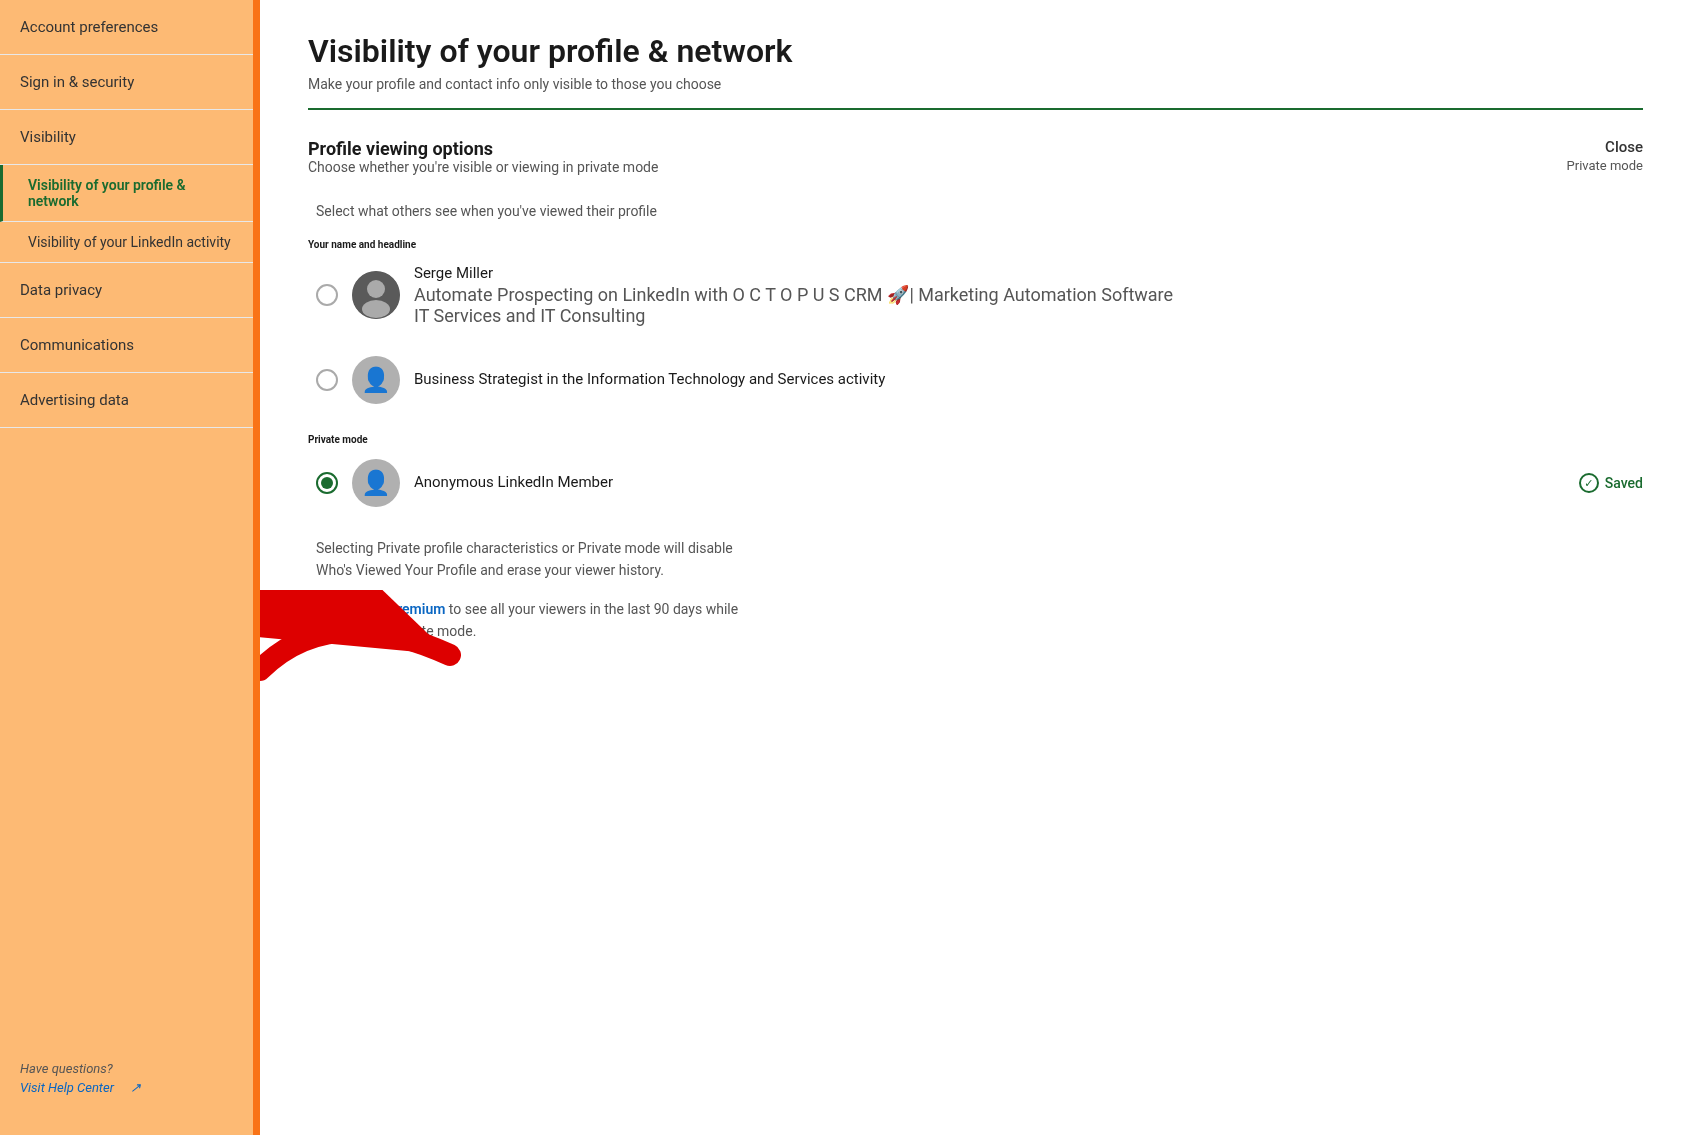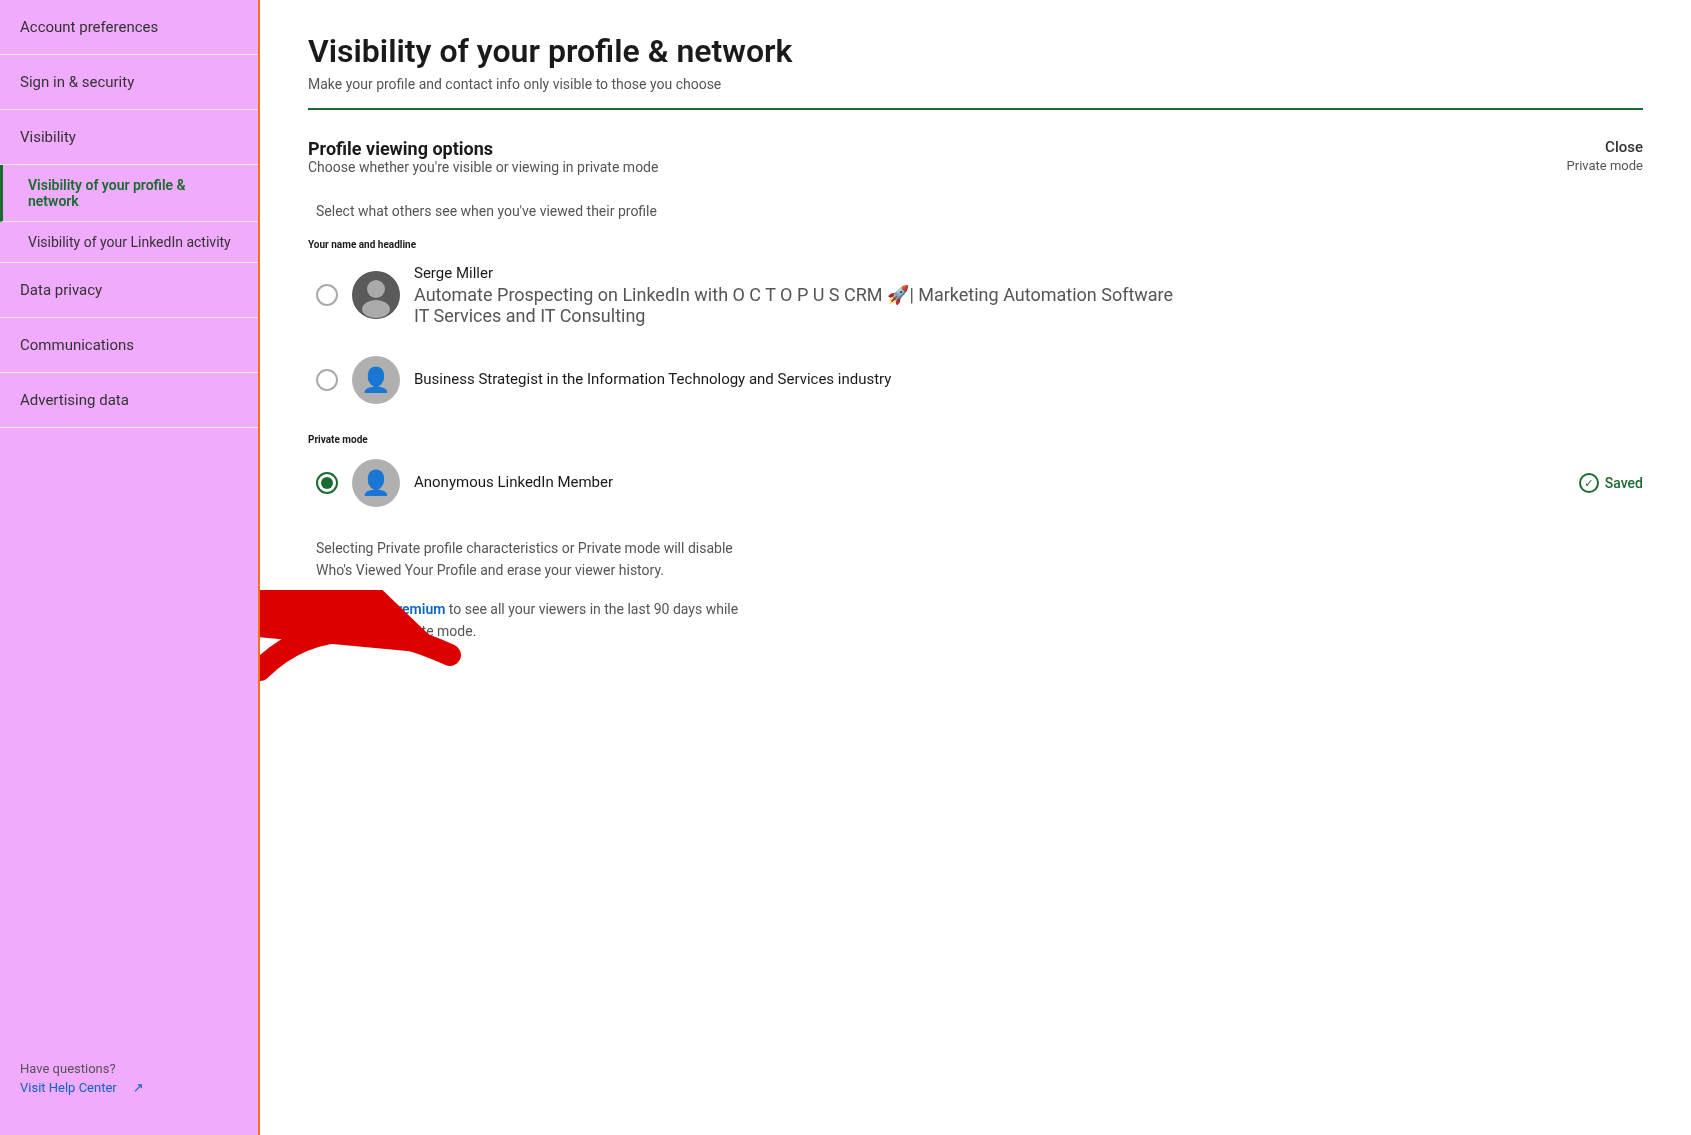--- a/index.html
+++ b/index.html
@@ -8,8 +8,8 @@
     .sidebar {
       width: 260px;
       min-width: 260px;
-      background: #f0abfc;
-      border-right: 2px solid #f97316;
+      background: #fdba74;
+      border-right: 7px solid #f97316;
       display: flex;
       flex-direction: column;
       padding-bottom: 20px;

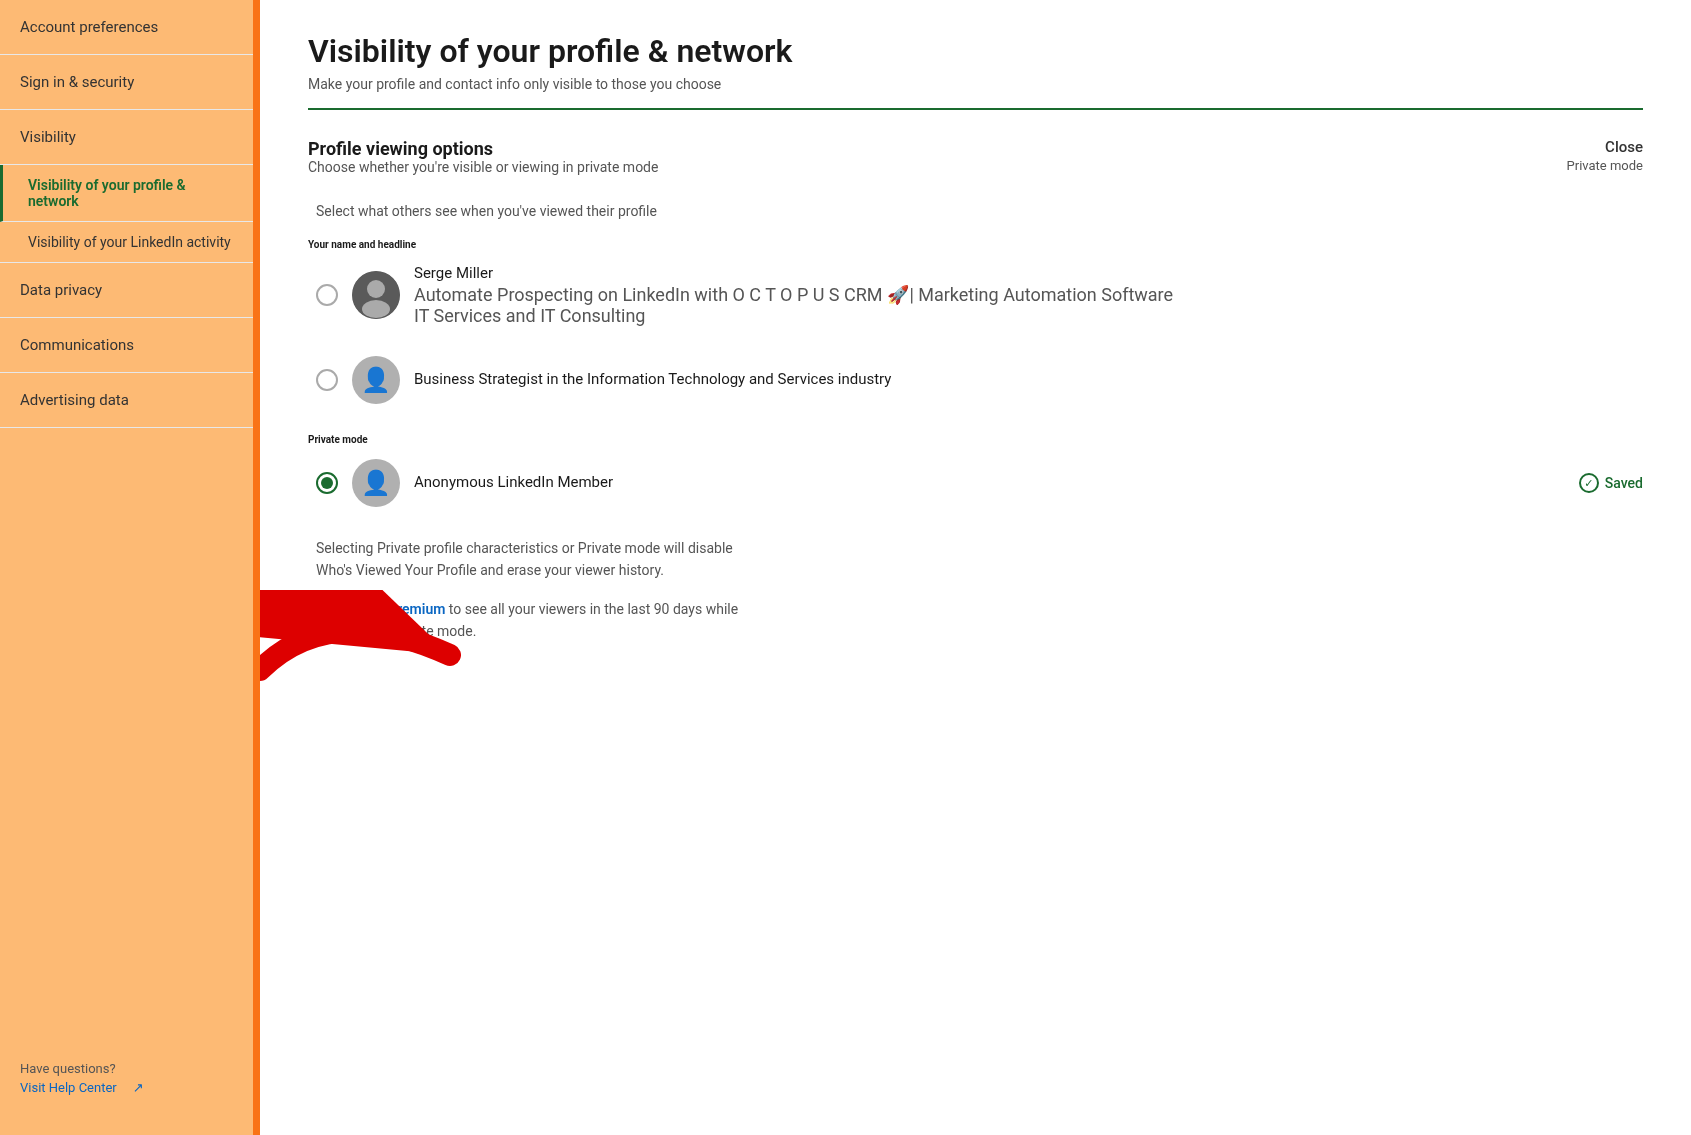--- a/index.html
+++ b/index.html
@@ -345,7 +345,7 @@
         <span class="avatar-icon">👤</span>
       </div>
       <div class="option-text-area">
-        <div class="option-name">Business Strategist in the Information Technology and Services industry</div>
+        <div class="option-name">Business Strategist in the Information Technology and Services activity</div>
       </div>
     </div>
   </div>

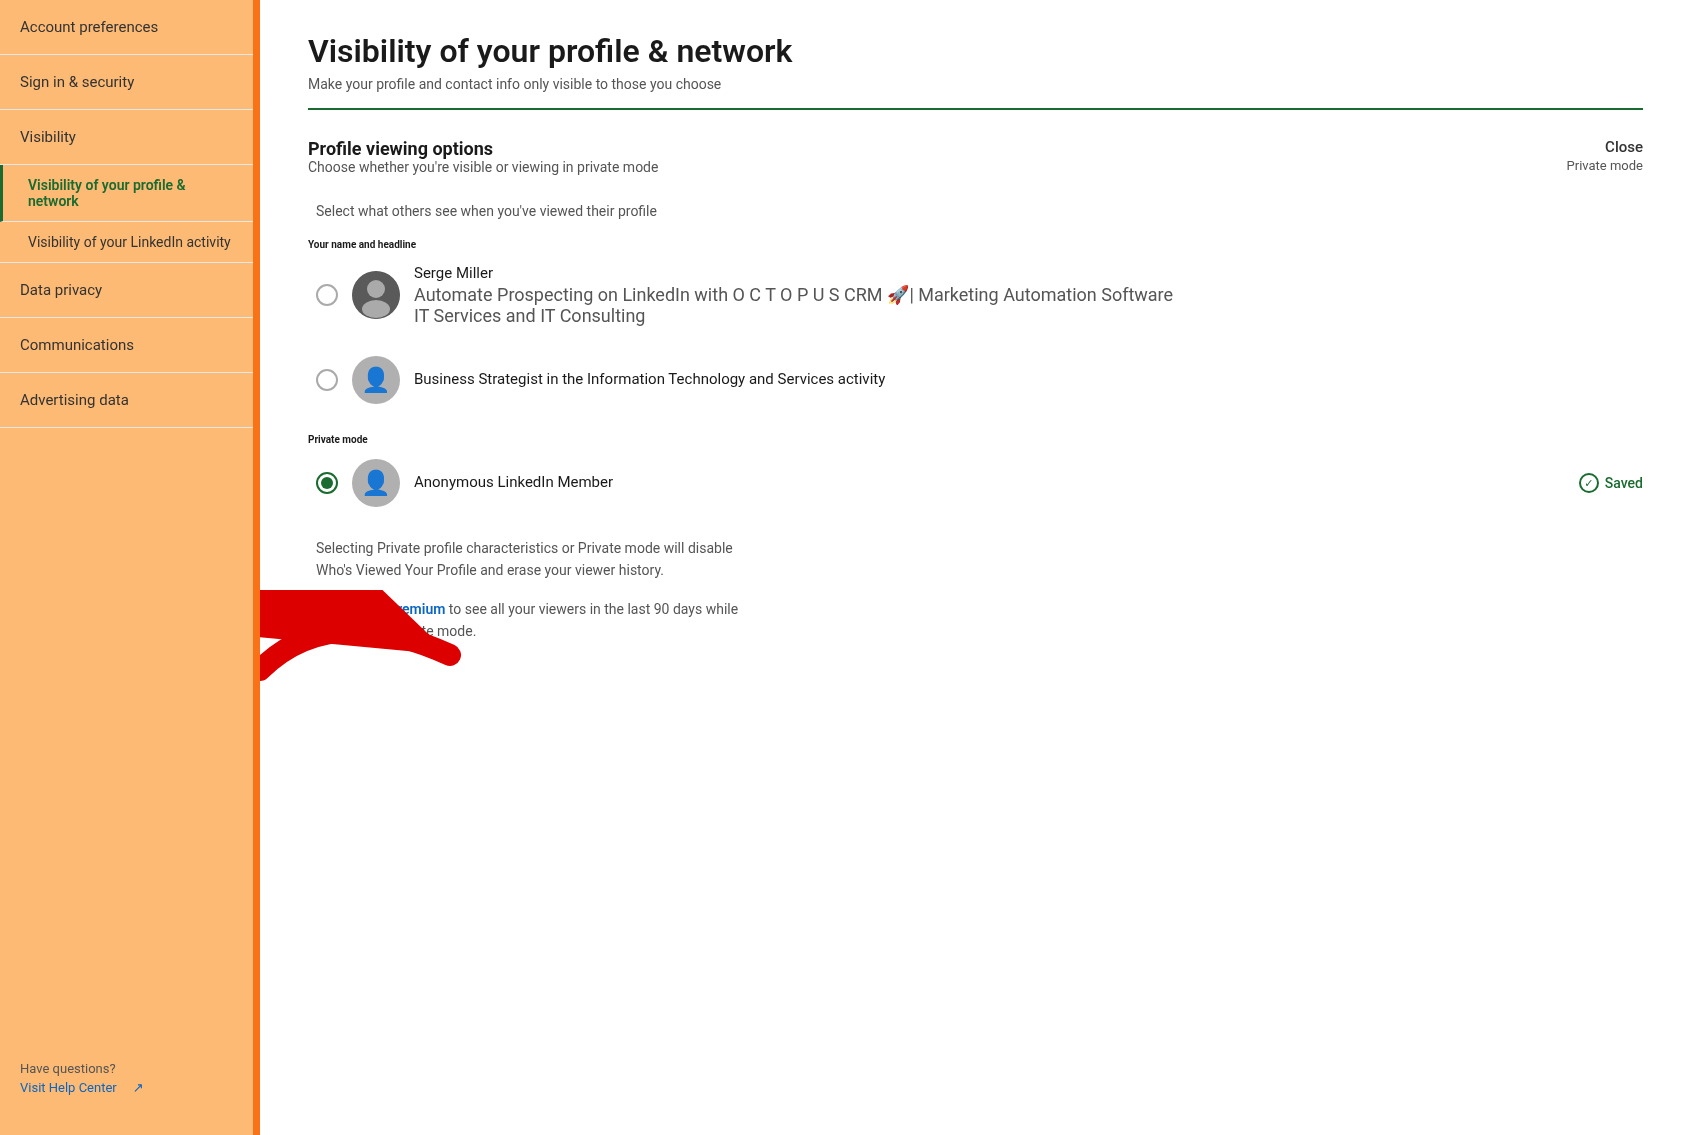--- a/index.html
+++ b/index.html
@@ -52,6 +52,7 @@
       margin-top: auto;
       padding: 20px;
       font-size: 13px;
+      font-style: italic;
     }
 
     .sidebar-footer .have-questions {

